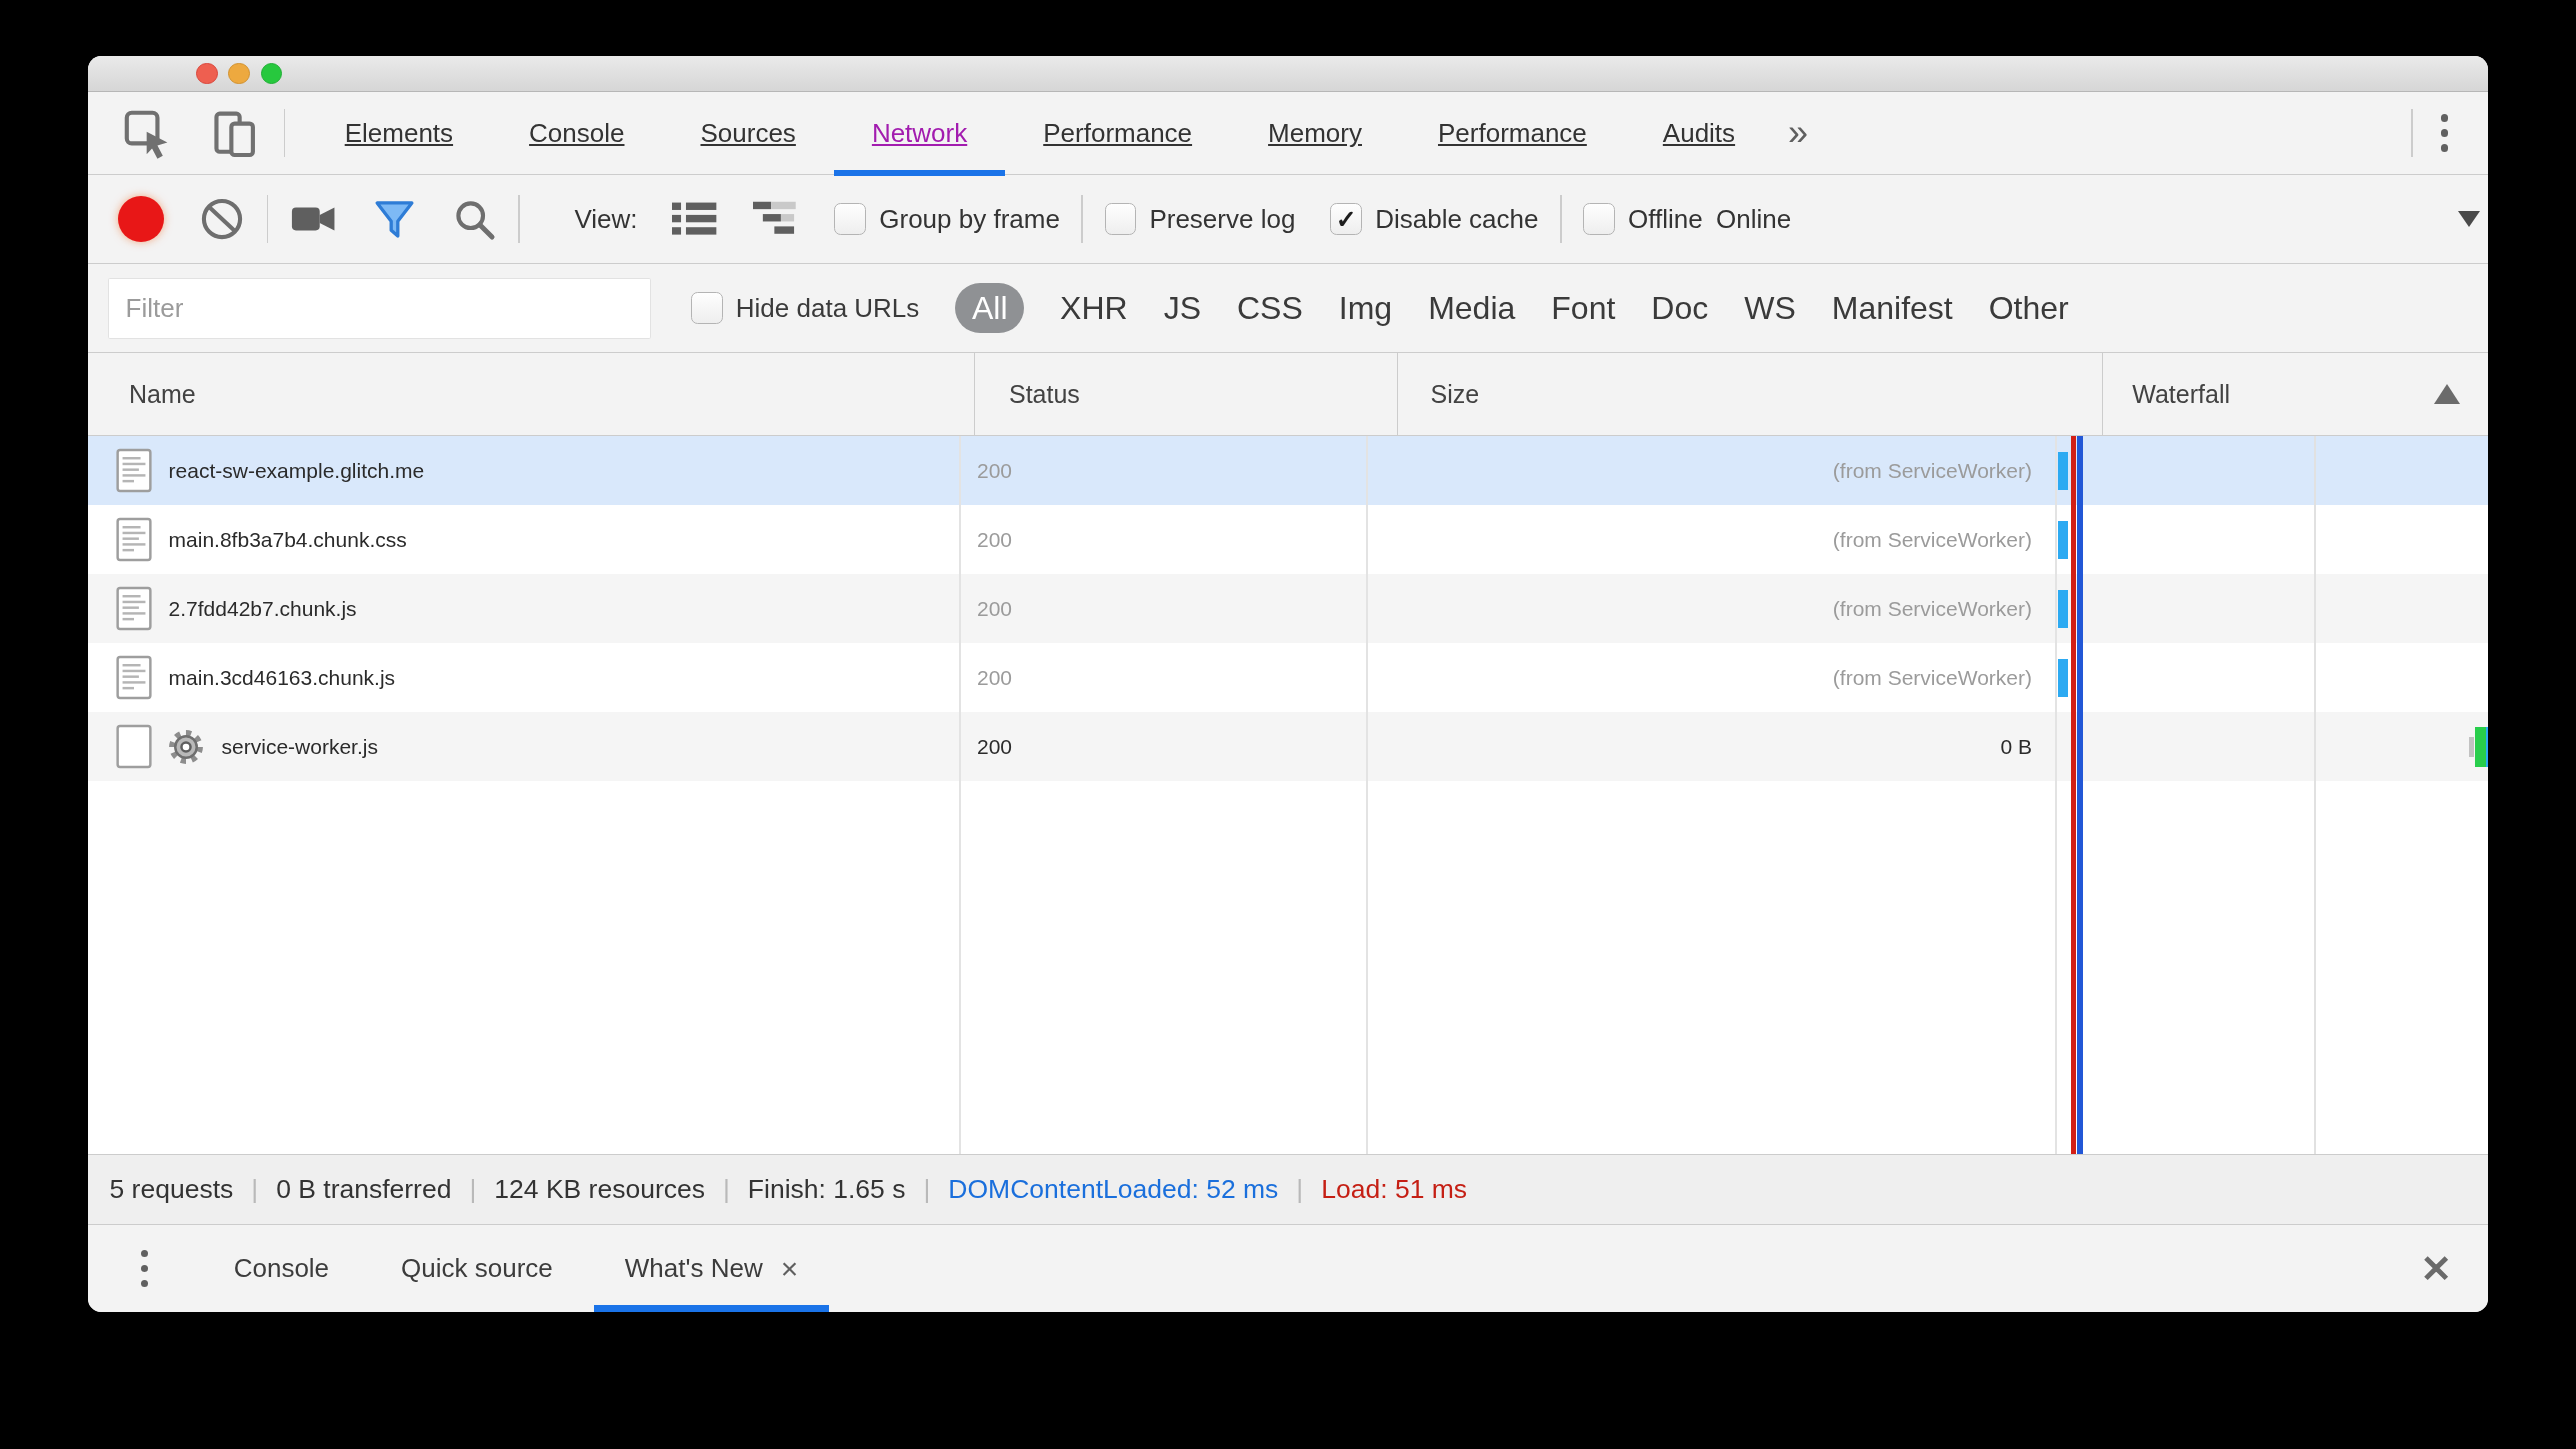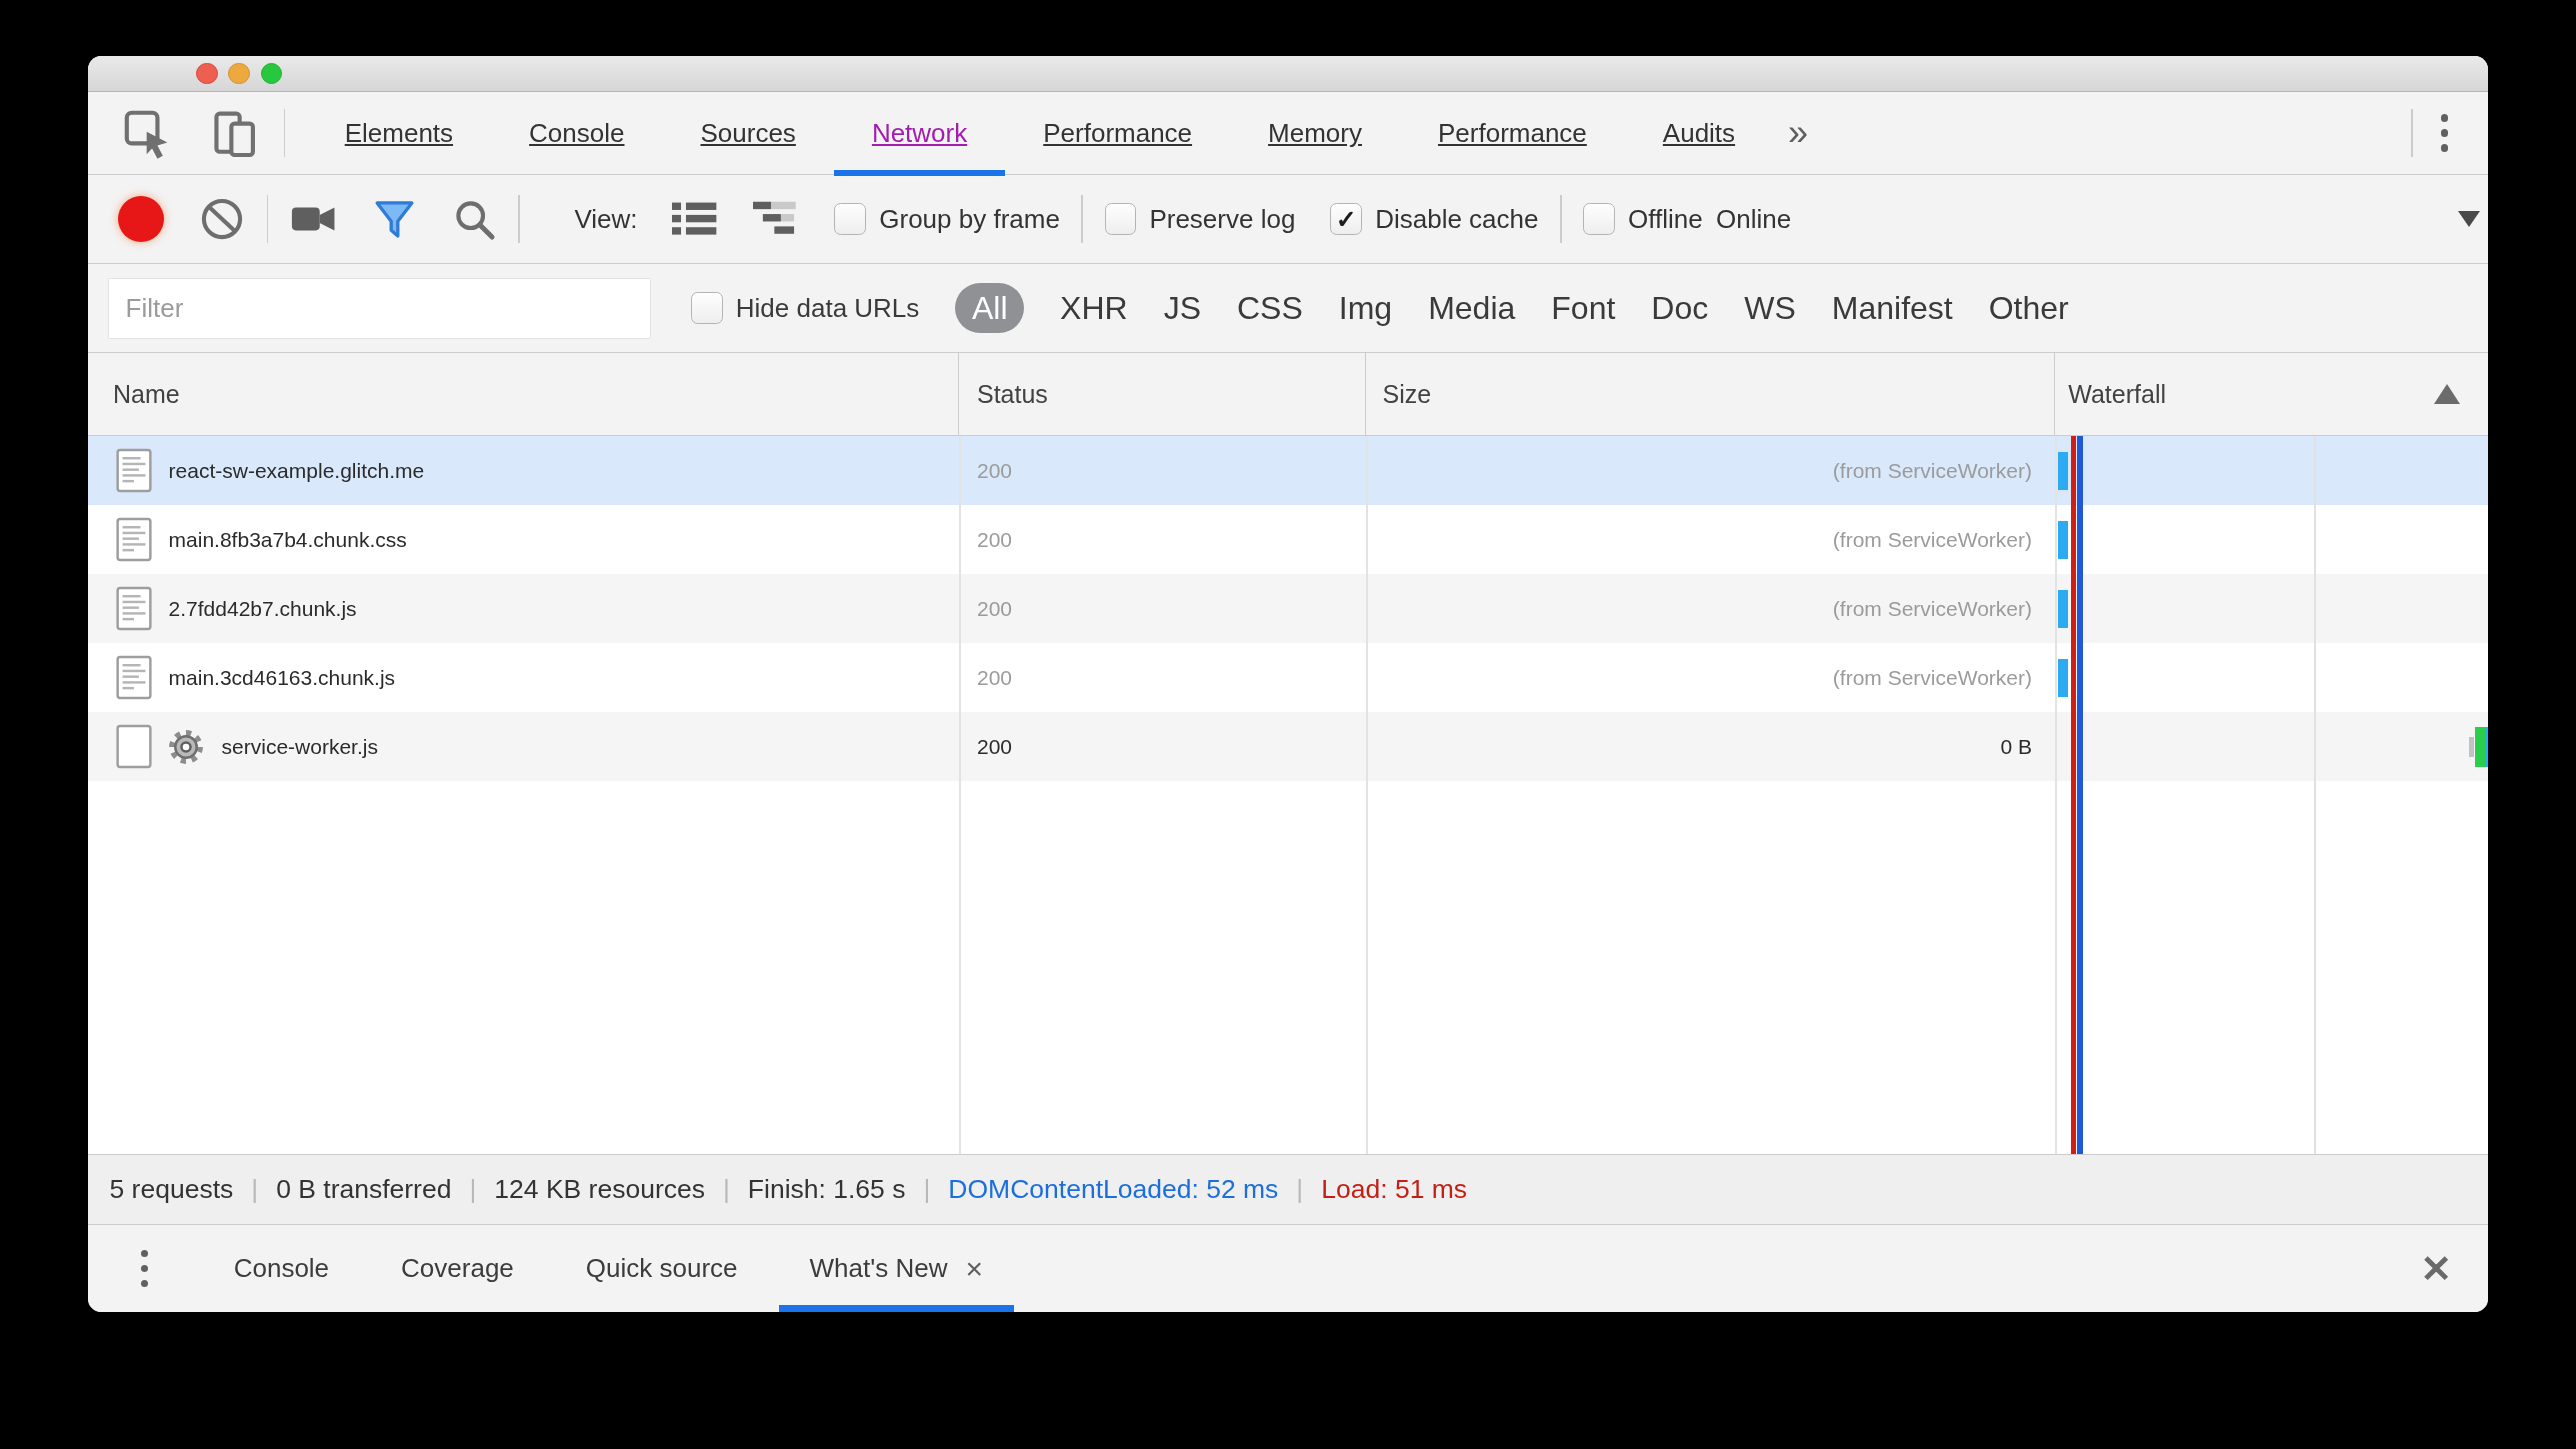--- a/index.html
+++ b/index.html
@@ -67,7 +67,7 @@
   
   .grid-header { height:83px; flex:0 0 83px; display:flex; background:#f3f3f3;
     border-bottom:1.7px solid #ccc; font-size:25px; color:#424242; }
-  .gh-cell { display:flex; align-items:center; border-right:1.7px solid #ccc; padding-left:25px; }
+  .gh-cell { display:flex; align-items:center; border-right:1.7px solid #ccc; padding-left:25px;margin-left:16px; }
   .gh-name { width:871px; flex:0 0 871px; }
   .gh-status { width:407px; flex:0 0 407px; padding-left:18px; }
   .gh-size { width:689px; flex:0 0 689px; padding-left:16.6px; }

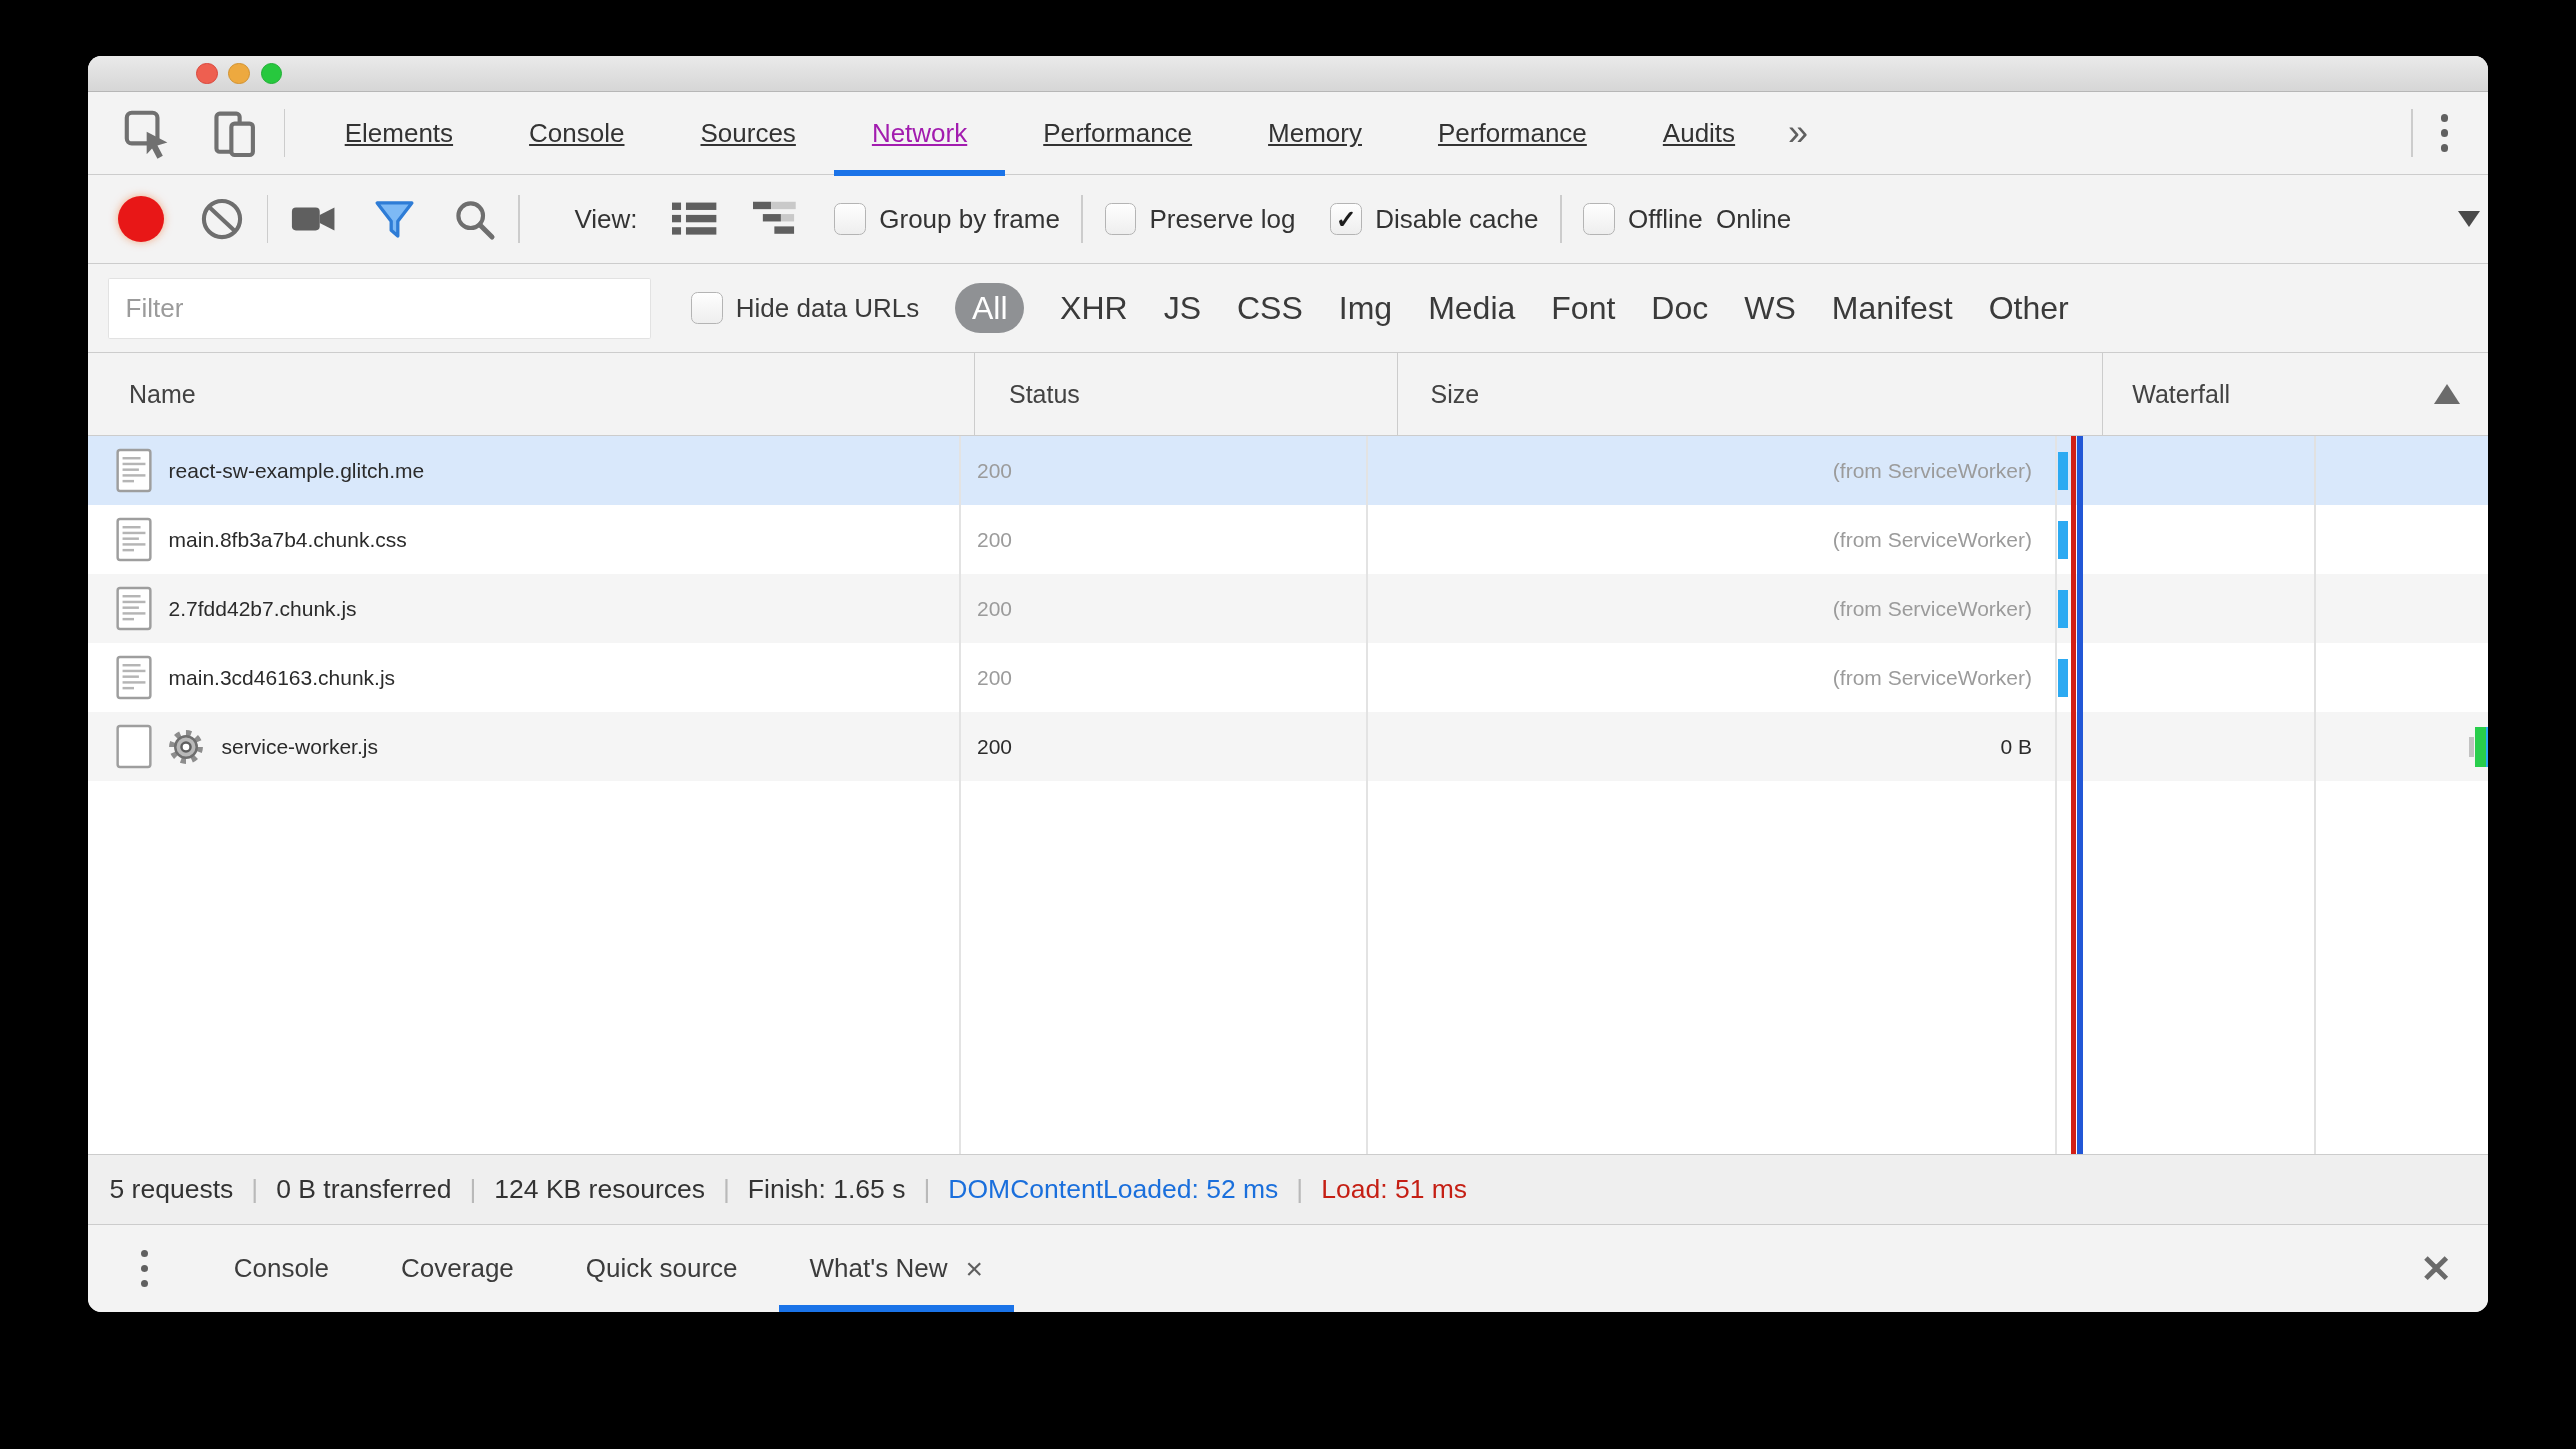--- a/index.html
+++ b/index.html
@@ -541,10 +541,6 @@
 
           </button>
 
-          <button class="drawer-tab">
-            <span>Coverage</span>
-
-          </button>
 
           <button class="drawer-tab">
             <span>Quick source</span>

